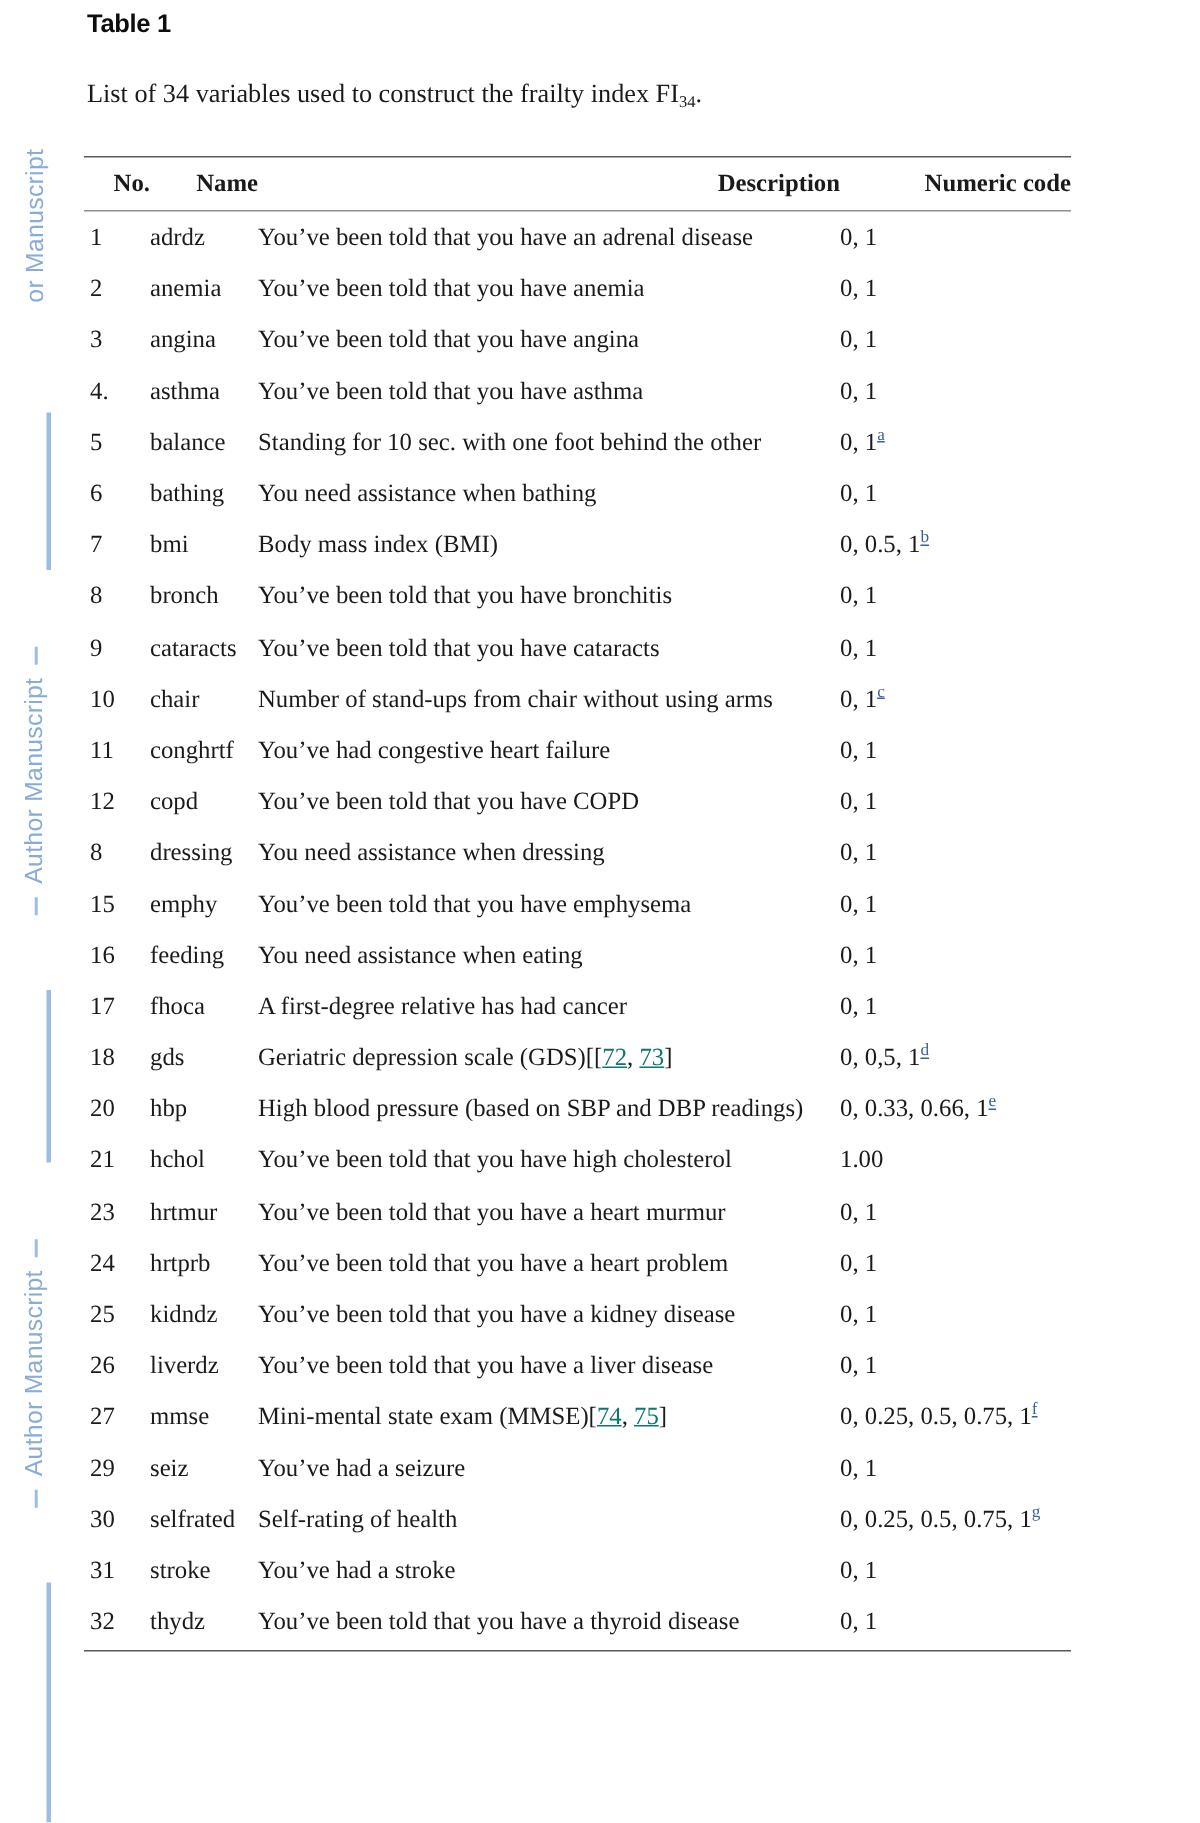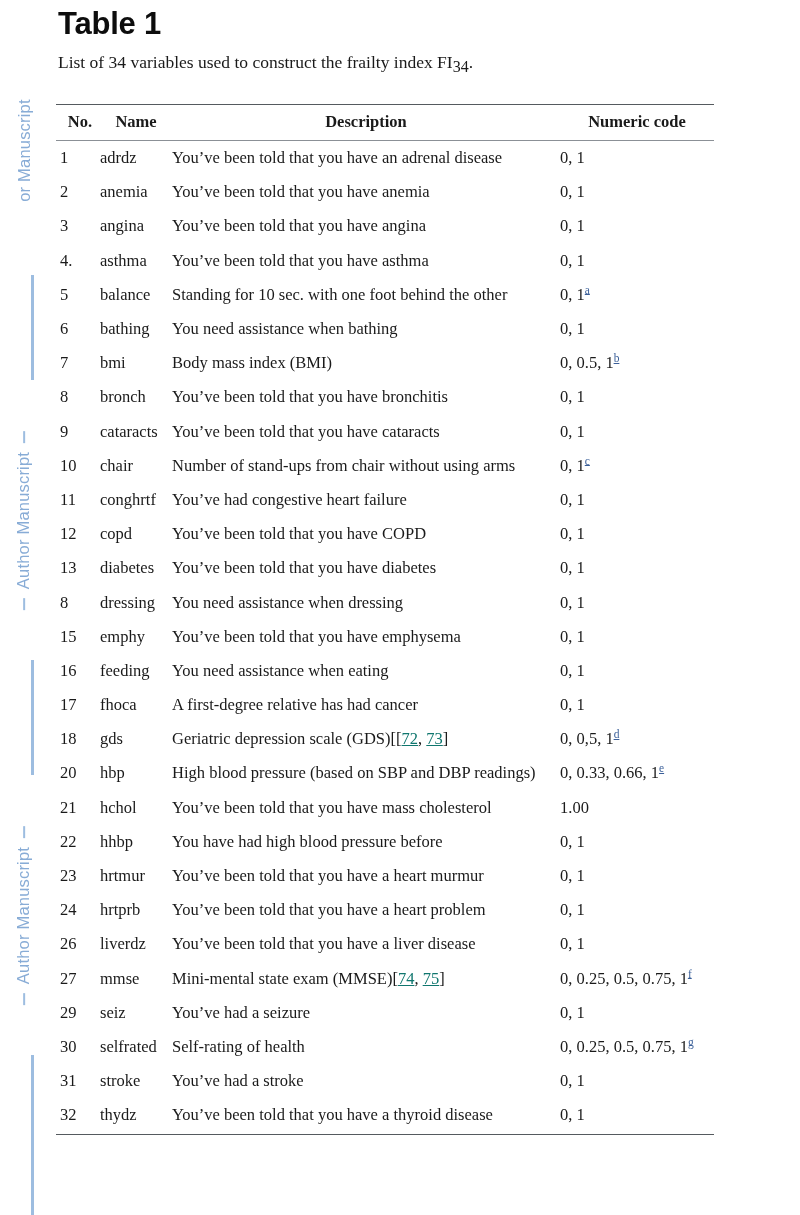--- a/index.html
+++ b/index.html
@@ -75,7 +75,7 @@
     top: 6px;
     font-family: "Liberation Sans", "DejaVu Sans", sans-serif;
     font-weight: bold;
-    font-size: 31px;
+    font-size: 17px;
     letter-spacing: -0.2px;
     color: #0d0d0d;
   }

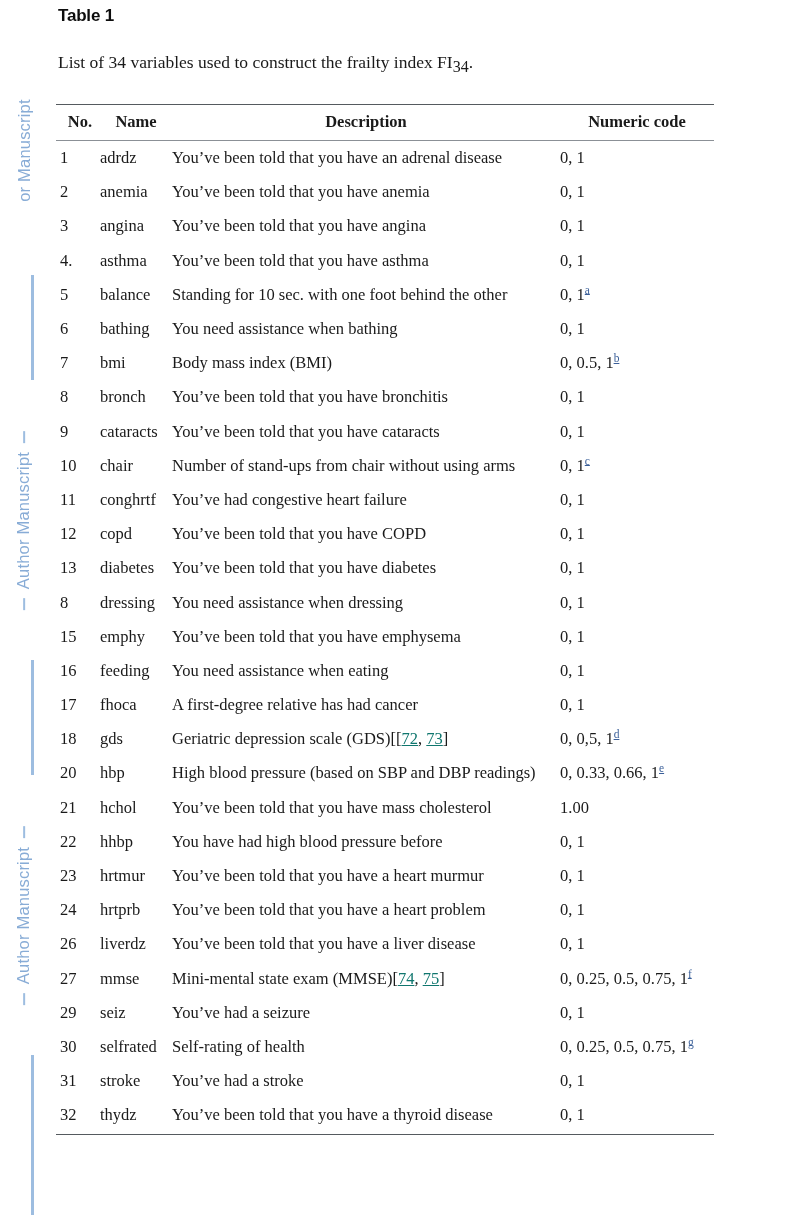--- a/index.html
+++ b/index.html
@@ -89,7 +89,7 @@
     white-space: nowrap;
   }
   .table-caption sub {
-    font-size: 16px;
+    font-size: 11px;
     vertical-align: -0.28em;
   }
 

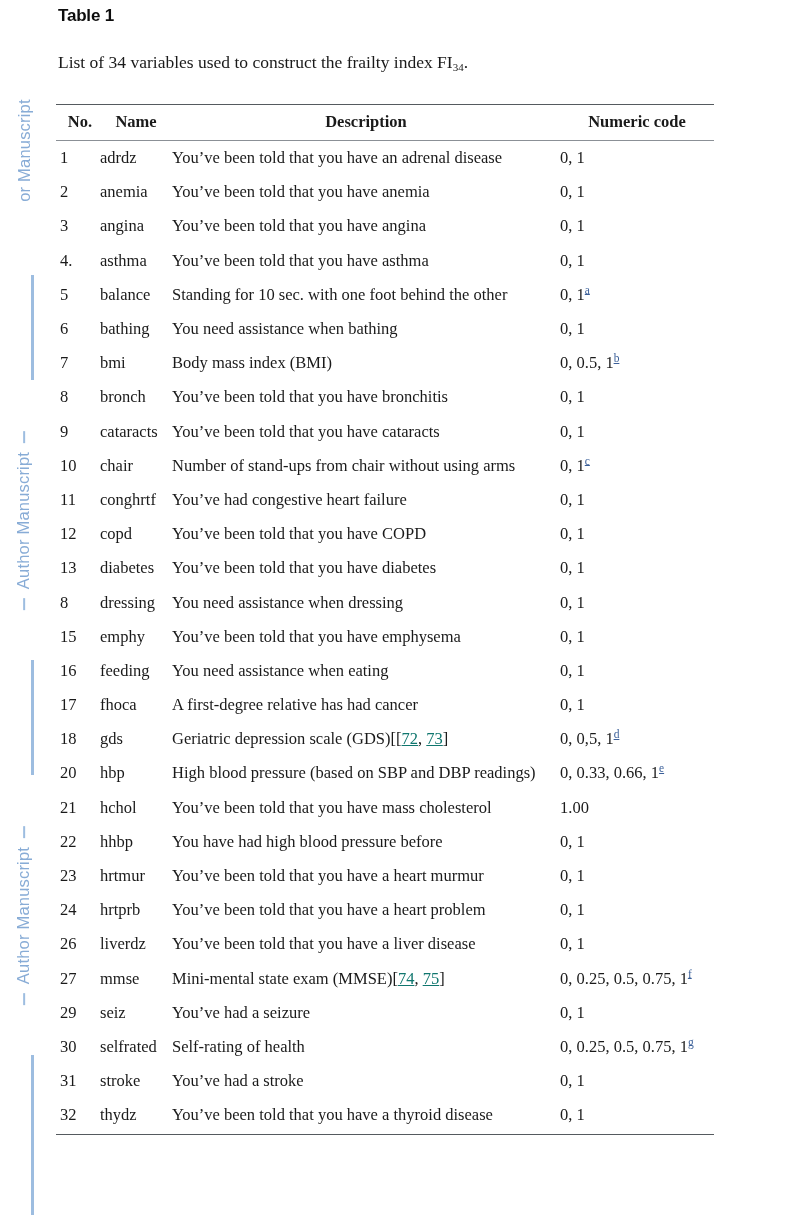--- a/index.html
+++ b/index.html
@@ -104,7 +104,7 @@
   }
   .data-table thead th {
     font-weight: bold;
-    text-align: center;
+    text-align: right;
     padding: 7px 0 8px 0;
     border-top: 1.6px solid #555a5f;
     border-bottom: 1.3px solid #8b9096;

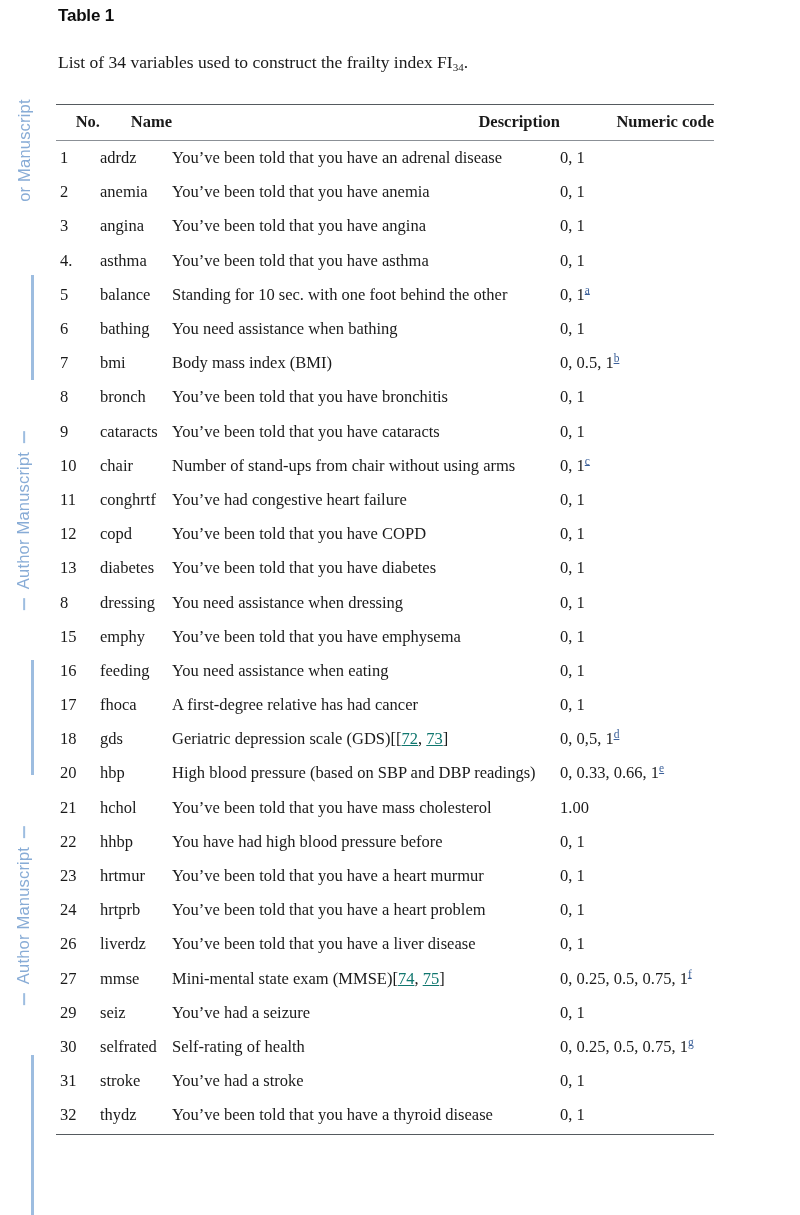--- a/index.html
+++ b/index.html
@@ -265,12 +265,6 @@
           <td class="col-code"><span>0, 1</span></td>
         </tr>
         <tr>
-          <td class="col-no">13</td>
-          <td class="col-name">diabetes</td>
-          <td class="col-desc"><span>You’ve been told that you have diabetes</span></td>
-          <td class="col-code"><span>0, 1</span></td>
-        </tr>
-        <tr>
           <td class="col-no">8</td>
           <td class="col-name">dressing</td>
           <td class="col-desc"><span>You need assistance when dressing</span></td>

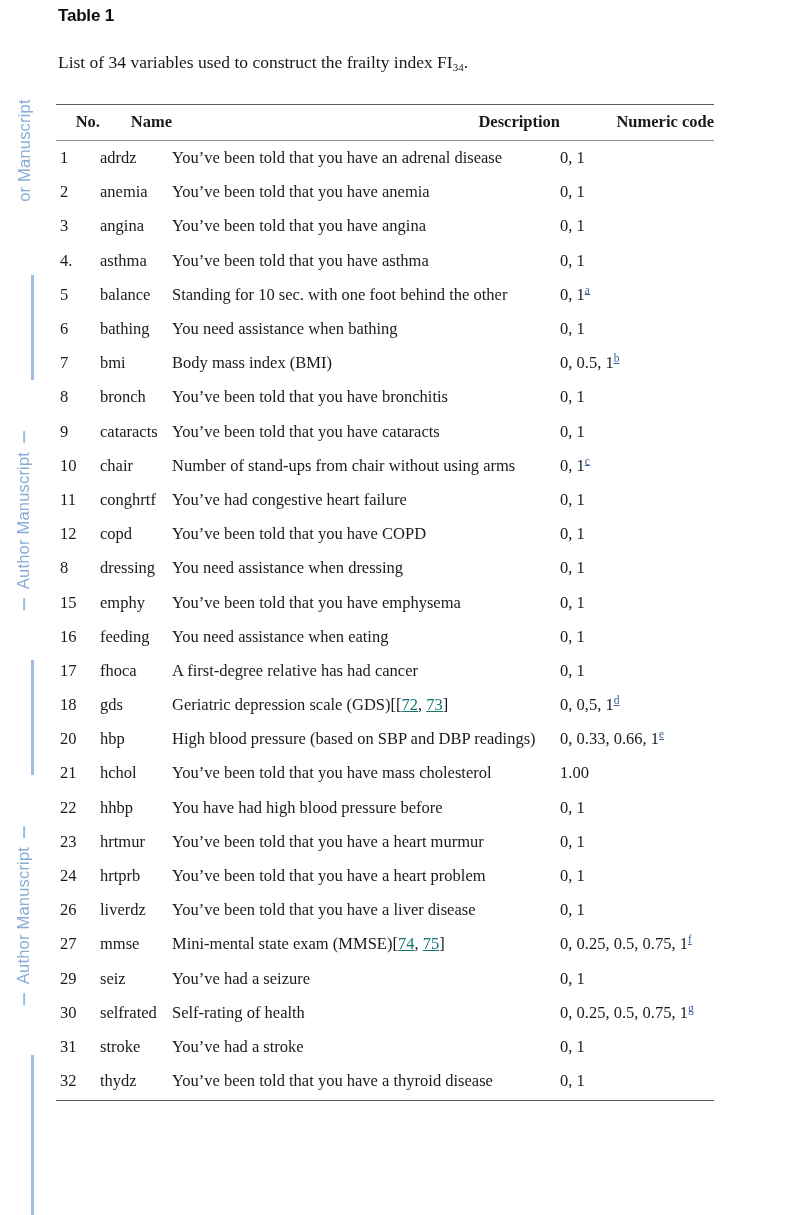--- a/index.html
+++ b/index.html
@@ -303,7 +303,7 @@
         <tr>
           <td class="col-no">21</td>
           <td class="col-name">hchol</td>
-          <td class="col-desc"><span>You’ve been told that you have mass cholesterol</span></td>
+          <td class="col-desc"><span>You’ve been told that you have high cholesterol</span></td>
           <td class="col-code"><span>1.00</span></td>
         </tr>
         <tr>

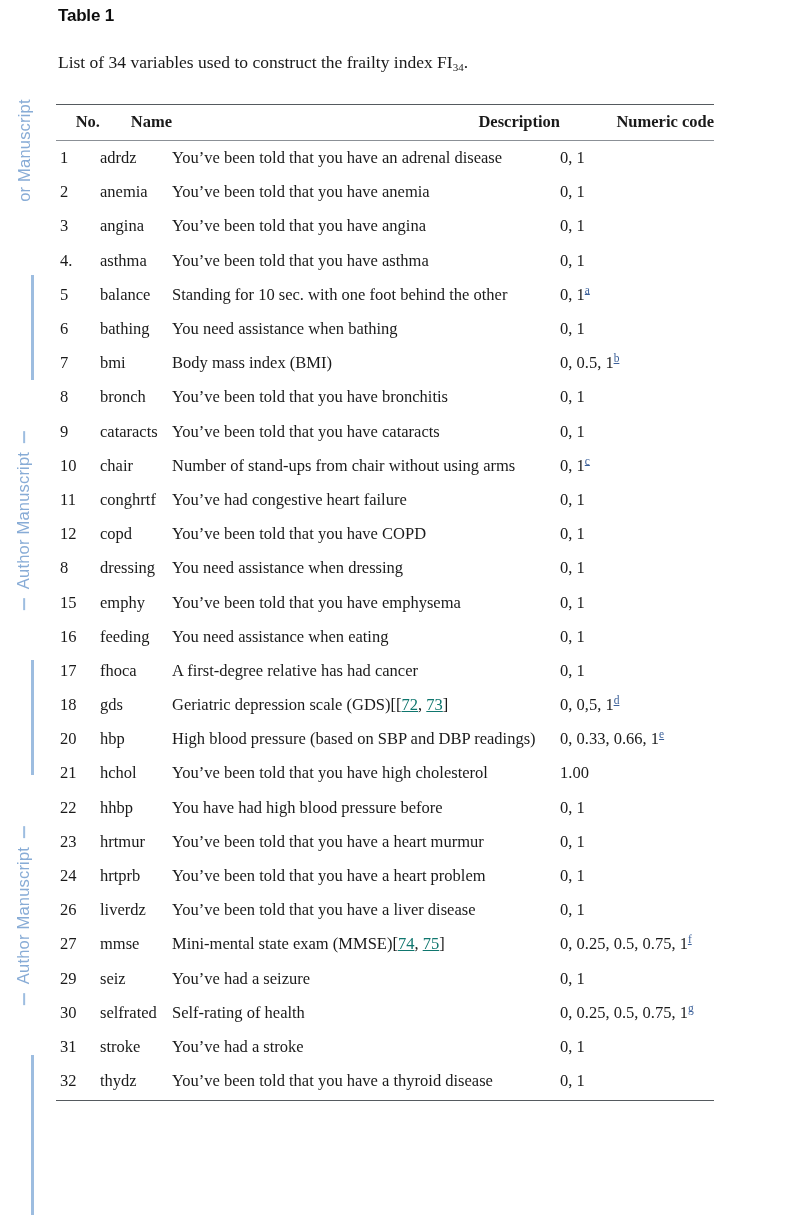--- a/index.html
+++ b/index.html
@@ -307,12 +307,6 @@
           <td class="col-code"><span>1.00</span></td>
         </tr>
         <tr>
-          <td class="col-no">22</td>
-          <td class="col-name">hhbp</td>
-          <td class="col-desc"><span>You have had high blood pressure before</span></td>
-          <td class="col-code"><span>0, 1</span></td>
-        </tr>
-        <tr>
           <td class="col-no">23</td>
           <td class="col-name">hrtmur</td>
           <td class="col-desc"><span>You’ve been told that you have a heart murmur</span></td>

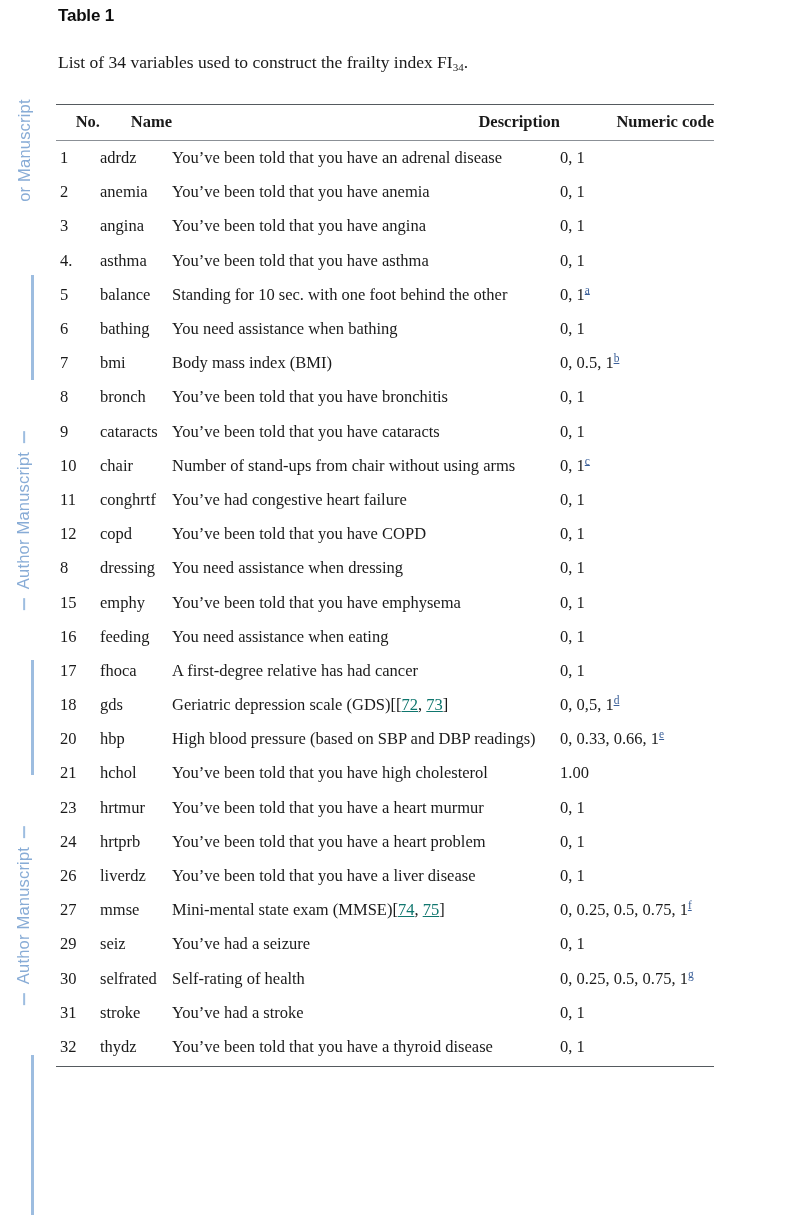--- a/index.html
+++ b/index.html
@@ -319,6 +319,12 @@
           <td class="col-code"><span>0, 1</span></td>
         </tr>
         <tr>
+          <td class="col-no">25</td>
+          <td class="col-name">kidndz</td>
+          <td class="col-desc"><span>You’ve been told that you have a kidney disease</span></td>
+          <td class="col-code"><span>0, 1</span></td>
+        </tr>
+        <tr>
           <td class="col-no">26</td>
           <td class="col-name">liverdz</td>
           <td class="col-desc"><span>You’ve been told that you have a liver disease</span></td>

